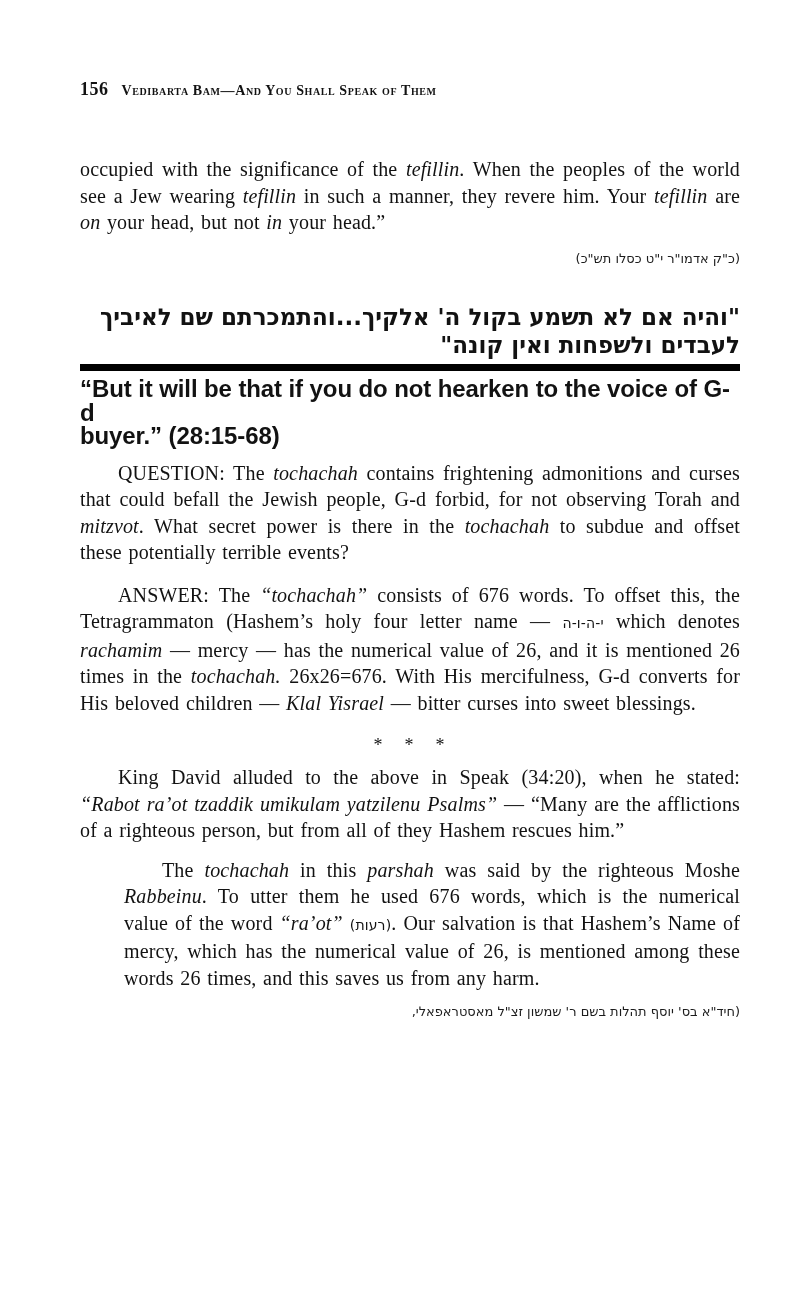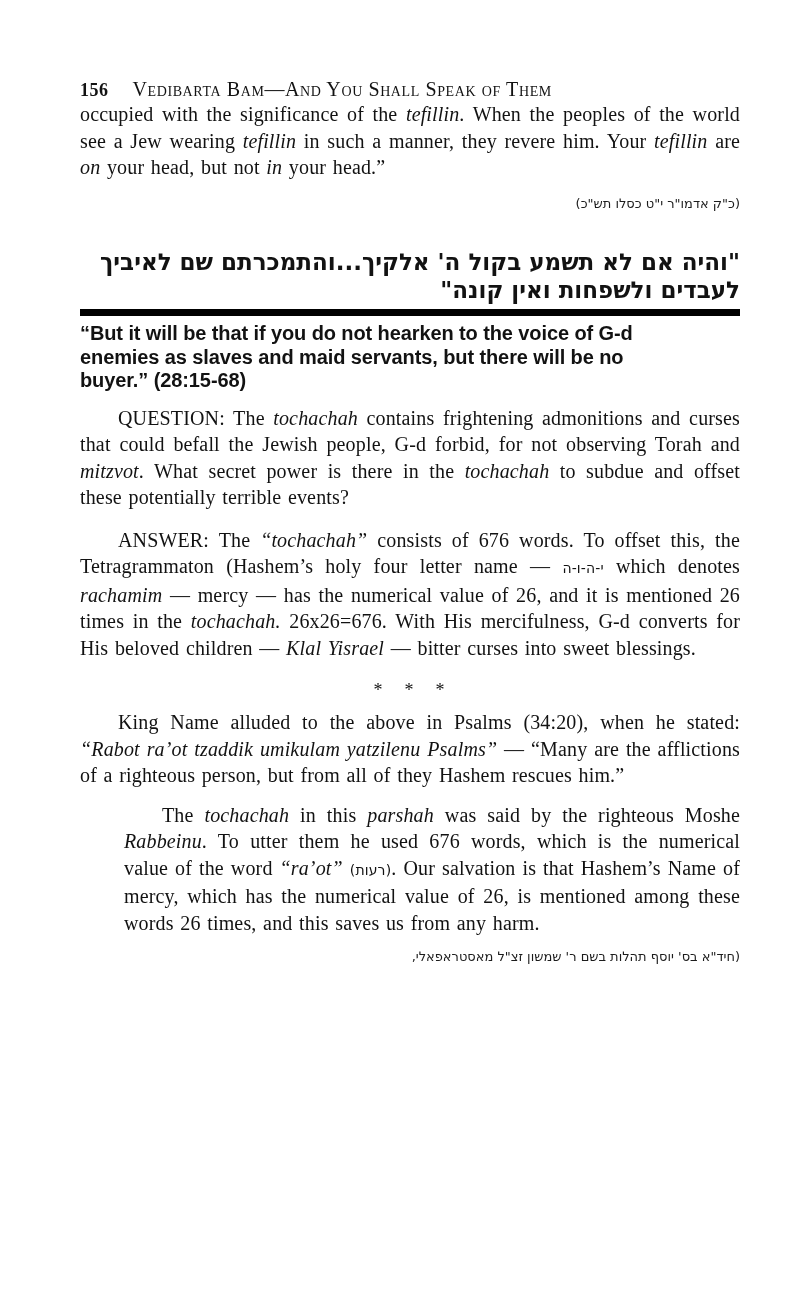--- a/index.html
+++ b/index.html
@@ -27,10 +27,11 @@
     letter-spacing: 0.5px;
   }
   .runtitle {
-    margin-left: 24px;
+    margin-left: 13px;
     font-variant: small-caps;
     letter-spacing: 0.6px;
-    font-size: 20px;
+    font-size: 14px;
+    font-weight: bold;
   }
   
   .para {

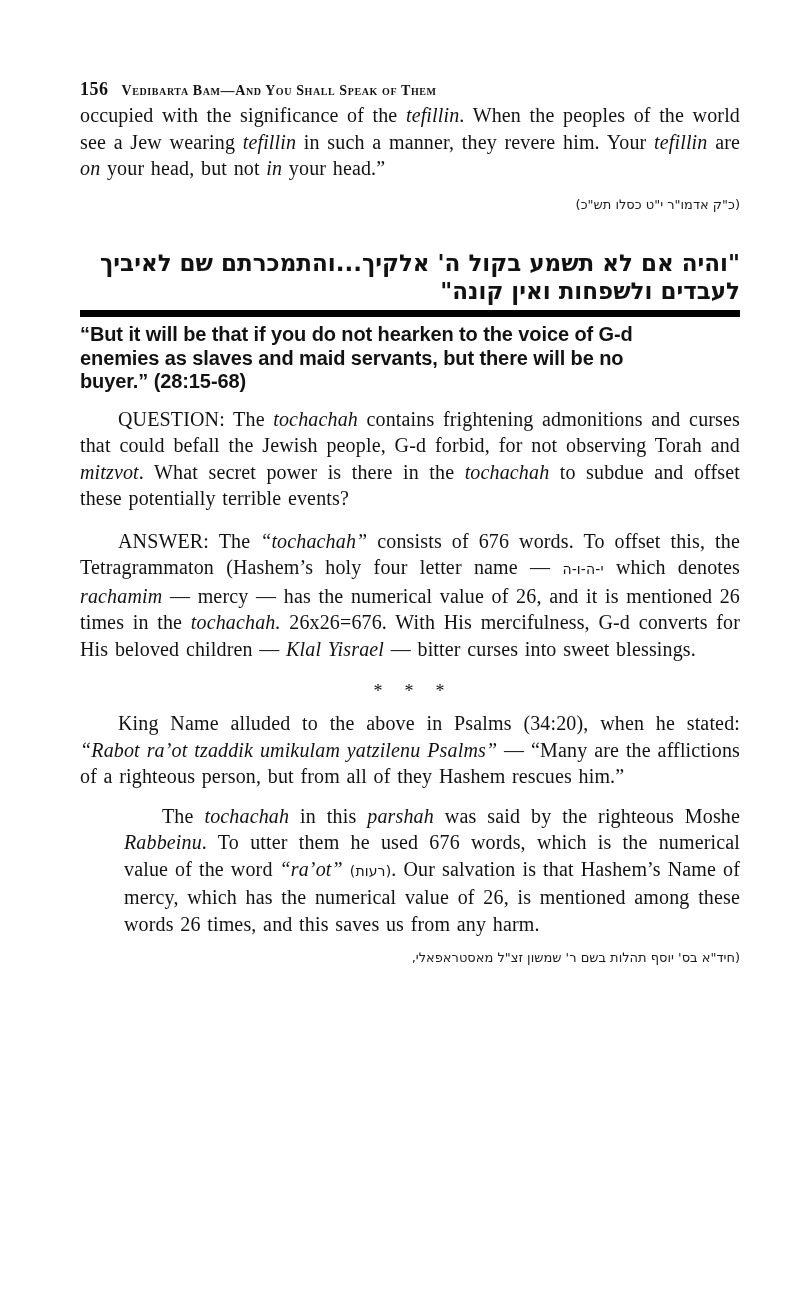--- a/index.html
+++ b/index.html
@@ -91,7 +91,7 @@
     margin: 18px 0 8px 0;
     letter-spacing: 2px;
   }
-  .mt-para1   { }
+  .mt-para1   { margin-top: 54px; }
   .mt-question{ margin-top: 12px; }
   .mt-answer  { margin-top: 16px; }
   .mt-psalms  { margin-top: 8px; }

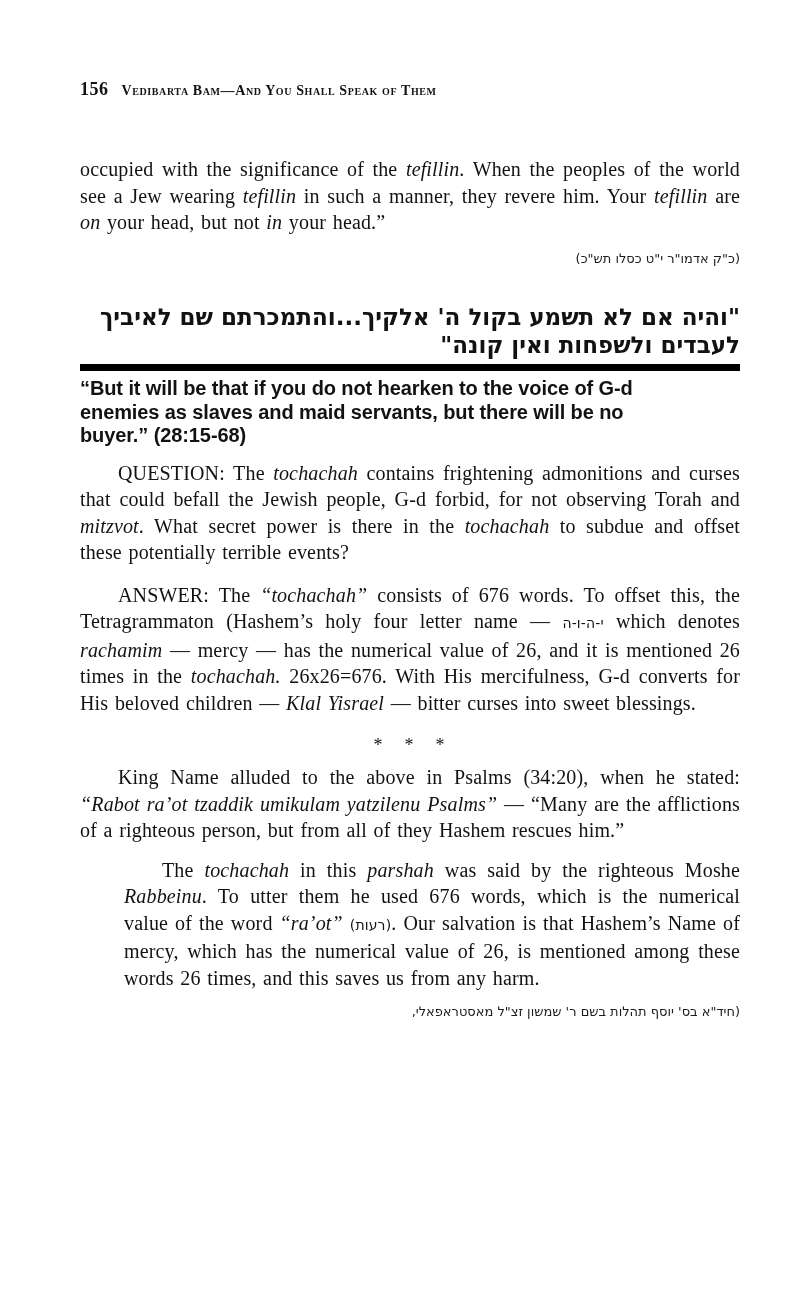--- a/index.html
+++ b/index.html
@@ -79,7 +79,7 @@
   .heading-en {
     font-family: "Liberation Sans", "DejaVu Sans", sans-serif;
     font-weight: bold;
-    font-size: 20px;
+    font-size: 24px;
     line-height: 23.5px;
     letter-spacing: -0.1px;
   }

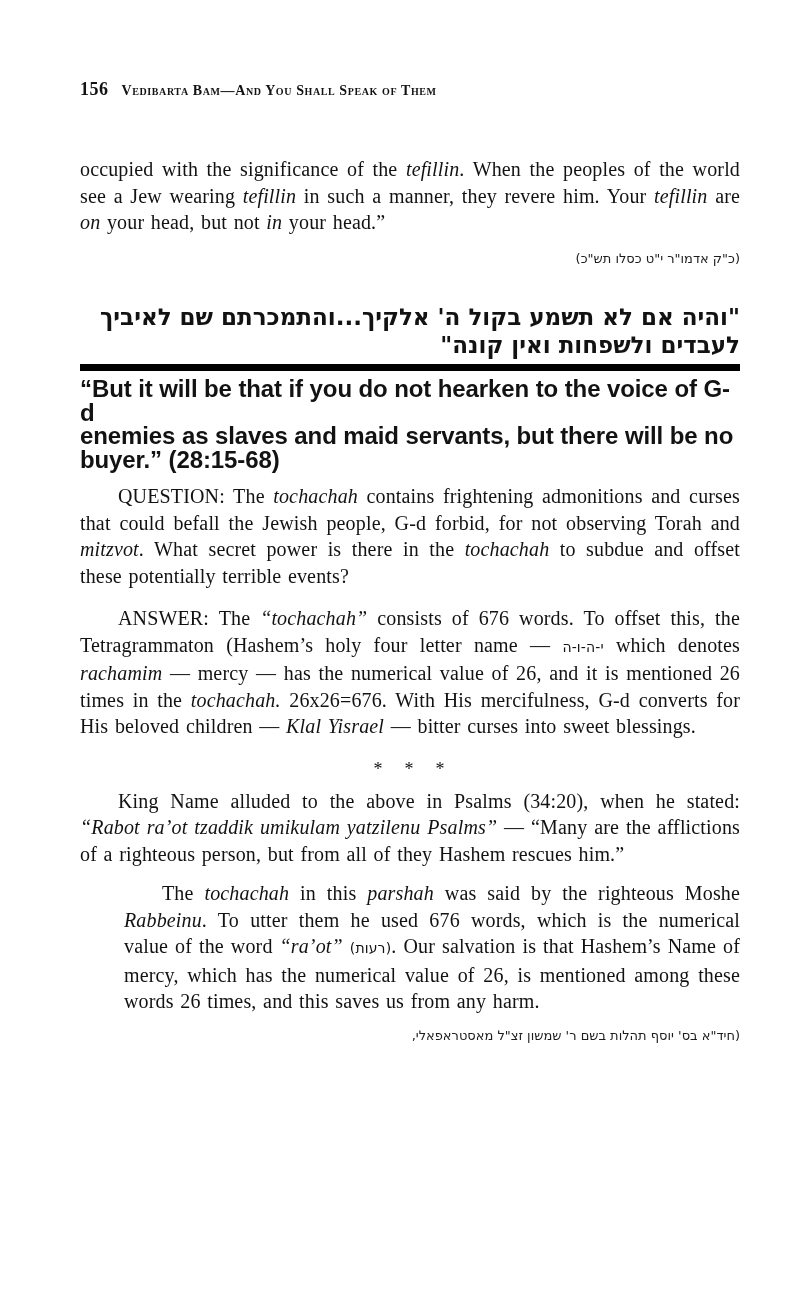--- a/index.html
+++ b/index.html
@@ -120,7 +120,6 @@
 
   <div class="heading-en">
     <div>“But it will be that if you do not hearken to the voice of G-d</div>
-    <div>enemies as slaves and maid servants, but there will be no</div>
     <div>buyer.” (28:15-68)</div>
   </div>
 

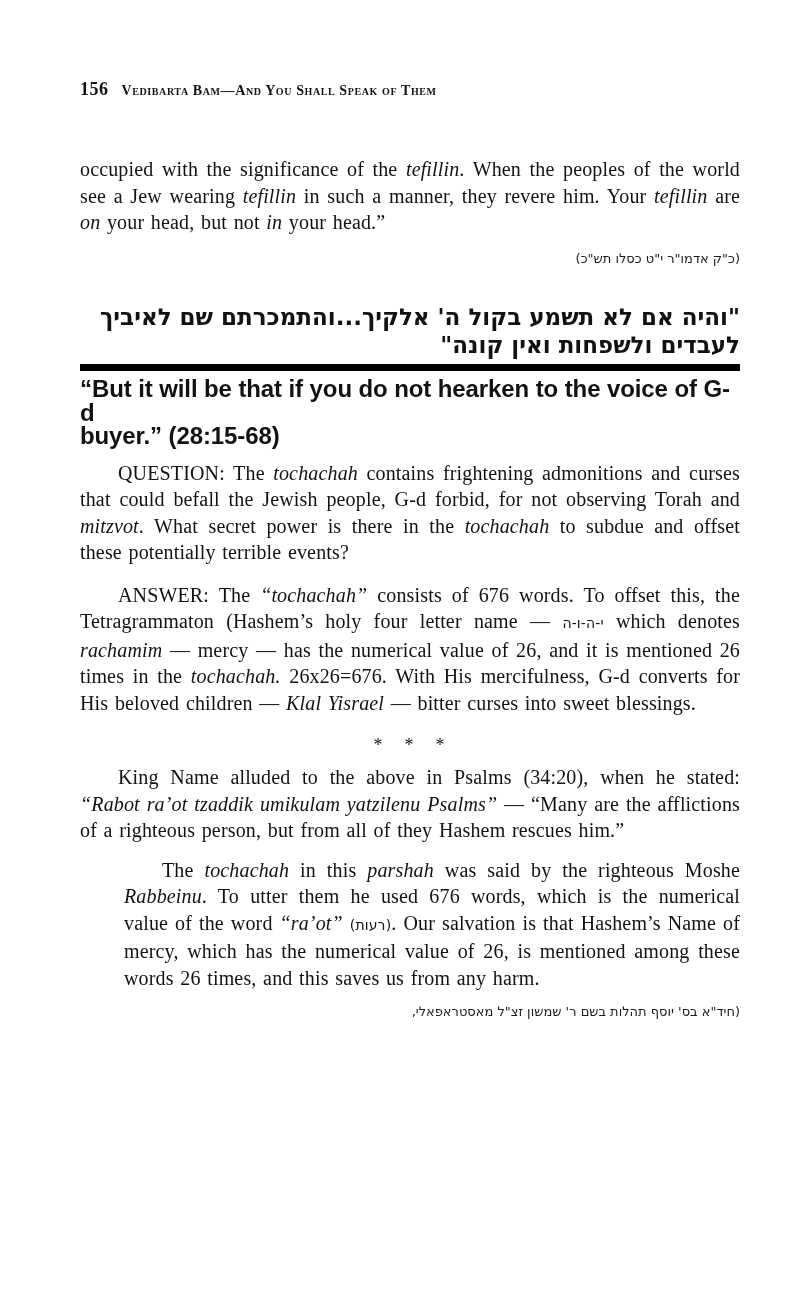--- a/index.html
+++ b/index.html
@@ -129,7 +129,7 @@
 
   <div class="separator">* * *</div>
 
-  <p class="para indent mt-psalms"><span>King Name alluded to the above in Psalms (34:20), when he stated: </span><span class="it">“Rabot ra’ot tzaddik umikulam yatzilenu Psalms”</span><span> — “Many are the afflictions of a righteous person, but from all of they Hashem rescues him.”</span></p>
+  <p class="para indent mt-psalms"><span>King David alluded to the above in Speak (34:20), when he stated: </span><span class="it">“Rabot ra’ot tzaddik umikulam yatzilenu Psalms”</span><span> — “Many are the afflictions of a righteous person, but from all of they Hashem rescues him.”</span></p>
 
   <p class="para indent mt-tochachah"><span>The </span><span class="it">tochachah</span><span> in this </span><span class="it">parshah</span><span> was said by the righteous Moshe </span><span class="it">Rabbeinu</span><span>. To utter them he used 676 words, which is the numerical value of the word </span><span class="it">“ra’ot”</span><span> </span><span class="he-inline" dir="rtl">(רעות)</span><span>. Our salvation is that Hashem’s Name of mercy, which has the numerical value of 26, is mentioned among these words 26 times, and this saves us from any harm.</span></p>
 

